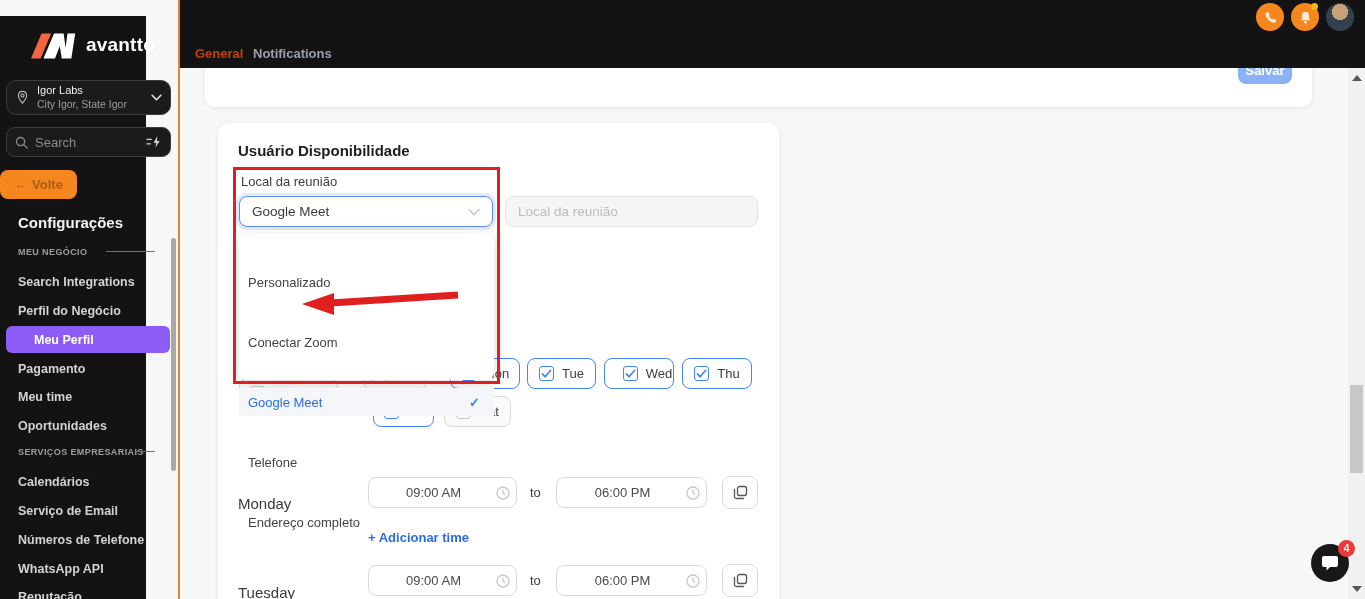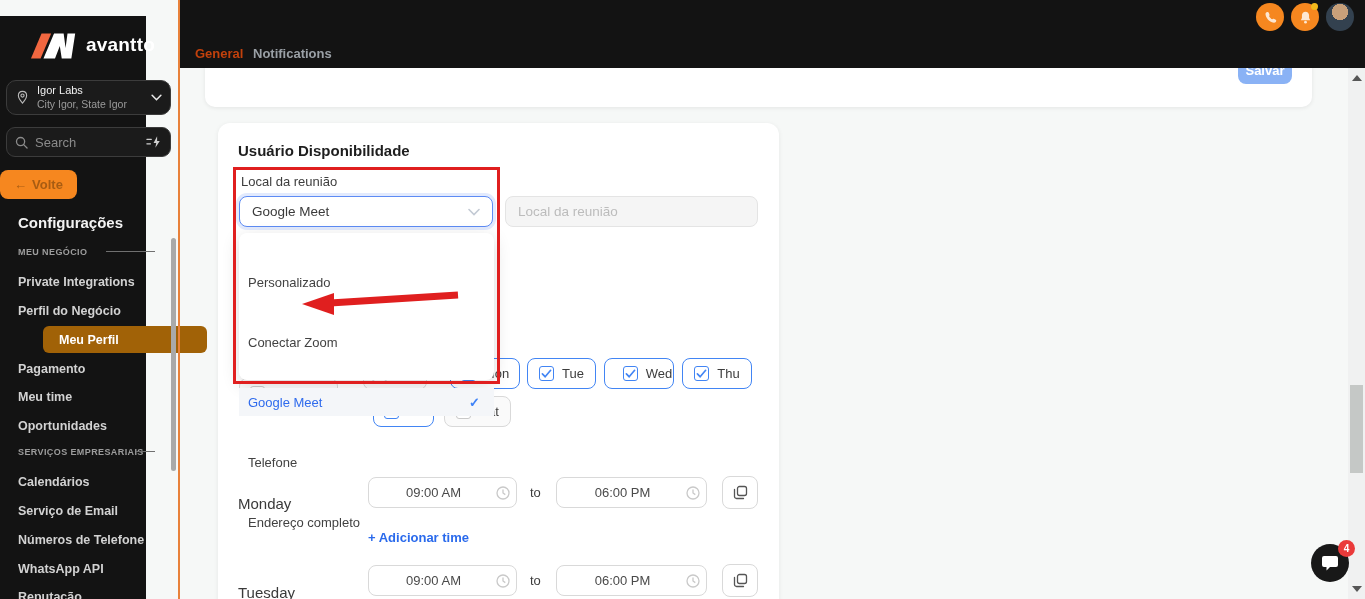--- a/index.html
+++ b/index.html
@@ -329,7 +329,7 @@
       <span>MEU NEGÓCIO</span>
       <span class="rule" style="left:88px; width:49px;"></span>
     </div>
-    <div class="side-item" style="top:259px;">Private Integrations</div>
+    <div class="side-item" style="top:259px;">Search Integrations</div>
     <div class="side-item" style="top:288px;">Perfil do Negócio</div>
     <div class="side-item-active" style="top:310px;">Meu Perfil</div>
     <div class="side-item" style="top:346px;">Pagamento</div>

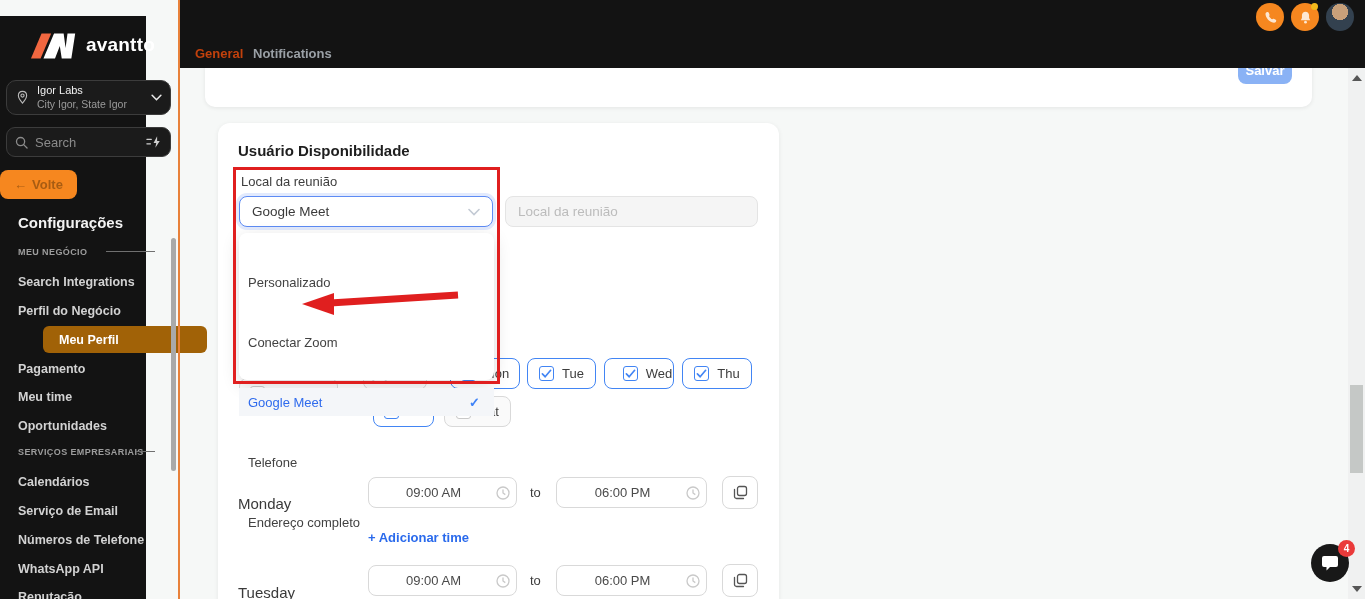--- a/index.html
+++ b/index.html
@@ -42,8 +42,8 @@
   .side-section { position:absolute; left:18px; color:#9d9d9d; font-size:9px; font-weight:bold; letter-spacing:0.4px; }
   .side-section .rule { position:absolute; top:4px; height:1px; background:#707070; }
   .side-item { position:absolute; left:18px; color:#d2d2d2; font-size:12.5px; font-weight:bold; cursor:pointer; white-space:nowrap; }
-  .side-item-active { position:absolute; left:6px; width:164px; height:27px; background:#a16207; border-radius:6px;
-                      display:flex; align-items:center; padding-left:16px; color:#fff; font-size:12.5px; font-weight:bold; cursor:pointer;margin-left:37px; }
+  .side-item-active { position:absolute; left:6px; width:164px; height:27px; background:#8b5cf6; border-radius:6px;
+                      display:flex; align-items:center; padding-left:28px; color:#fff; font-size:12.5px; font-weight:bold; cursor:pointer; }
   .side-scroll-thumb { position:absolute; left:171px; top:222px; width:5px; height:233px; background:#a9a9a9; border-radius:3px; z-index:23; cursor:pointer; }
 
   

